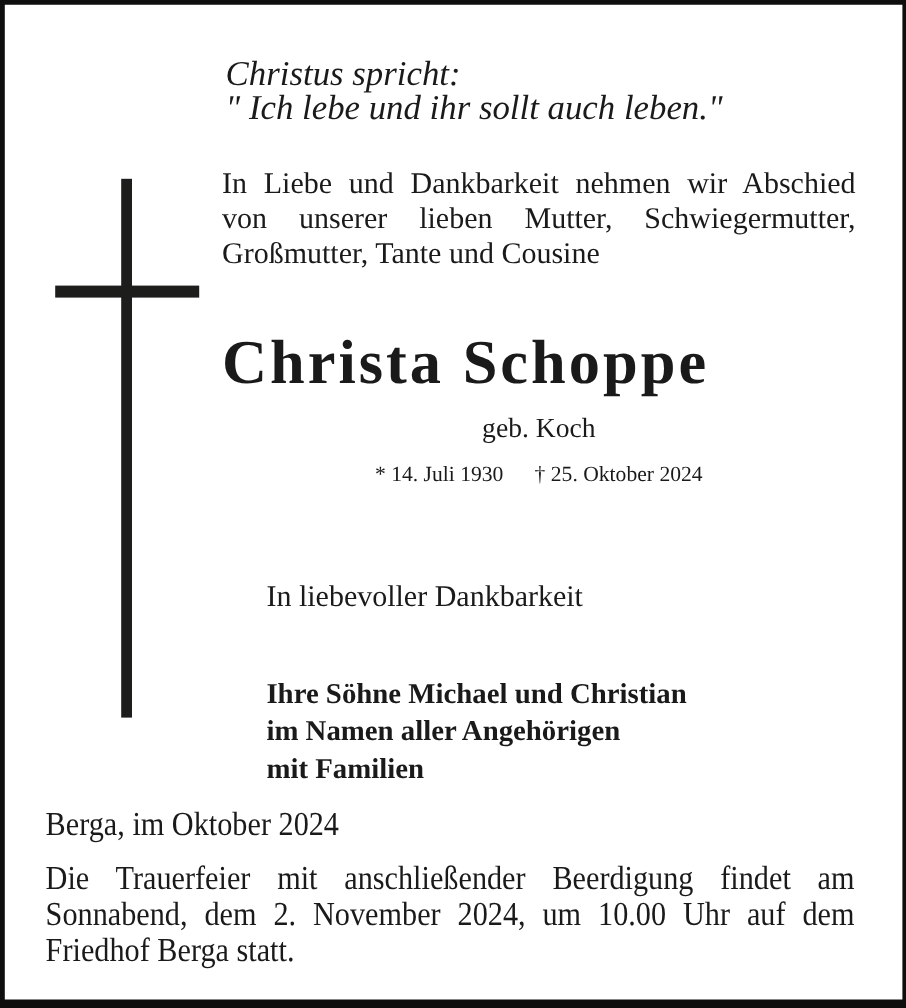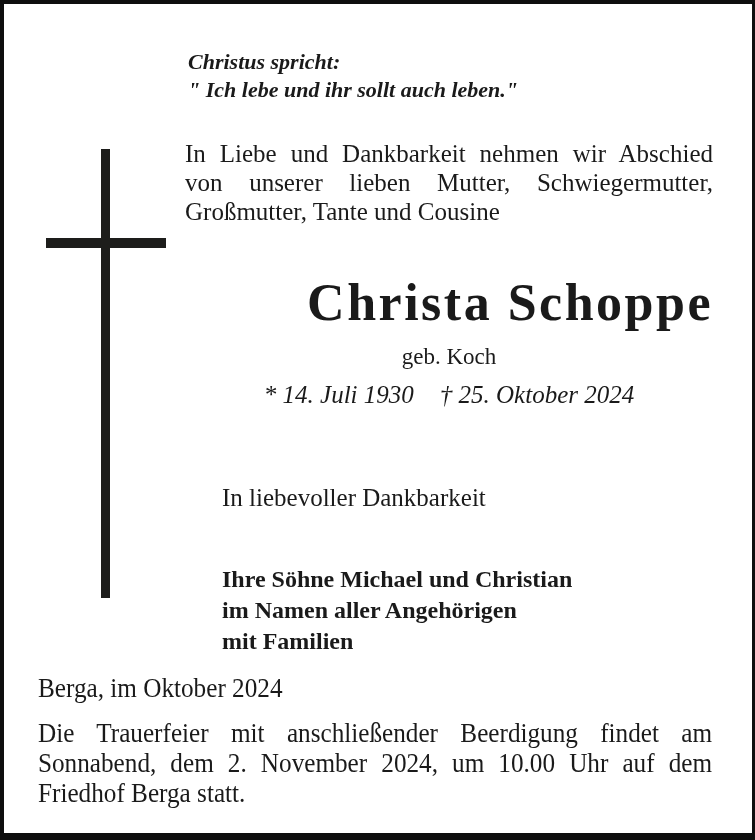--- a/index.html
+++ b/index.html
@@ -27,10 +27,9 @@
     left: 184px;
     top: 44px;
     font-style: italic;
-    font-size: 22px;
+    font-size: 29px;
     line-height: 28px;
     white-space: nowrap;
-    font-weight: bold;
   }
   
   .cross-v {

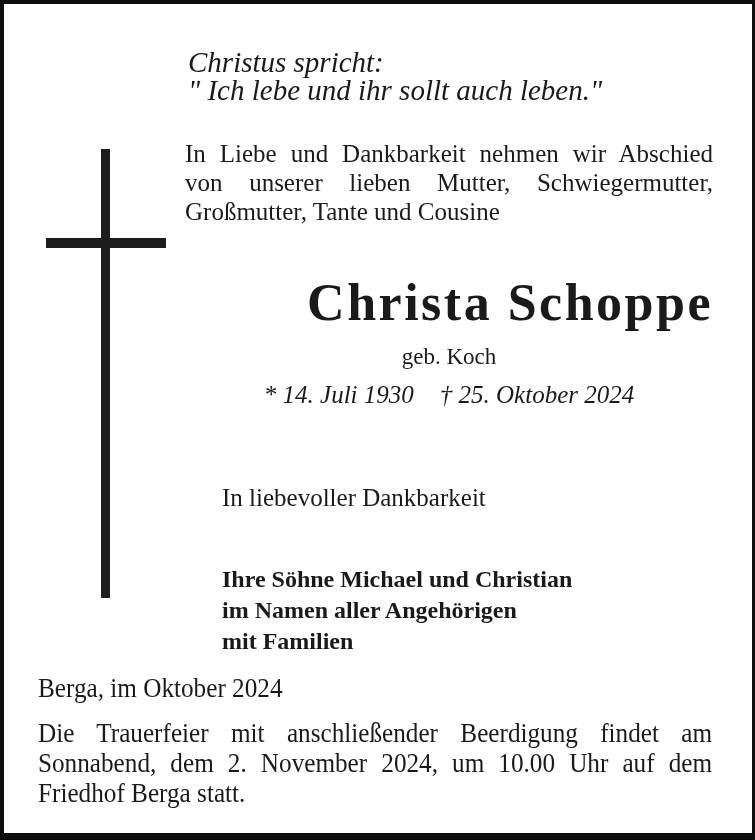--- a/index.html
+++ b/index.html
@@ -70,7 +70,7 @@
     left: 181px;
     top: 269px;
     width: 528px;
-    text-align: right;
+    text-align: left;
     font-size: 52px;
     font-weight: bold;
     line-height: 1.15;

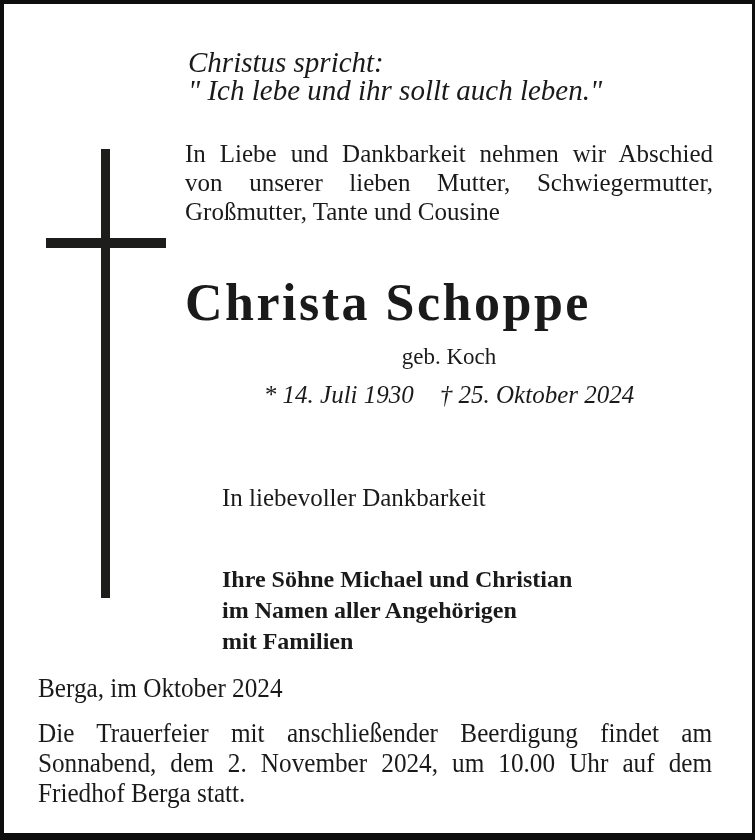--- a/index.html
+++ b/index.html
@@ -92,10 +92,9 @@
     top: 377px;
     width: 528px;
     text-align: center;
-    font-size: 25px;
+    font-size: 18px;
     line-height: 28px;
     white-space: nowrap;
-    font-style: italic;
   }
   .dates .date-gap {
     display: inline-block;

